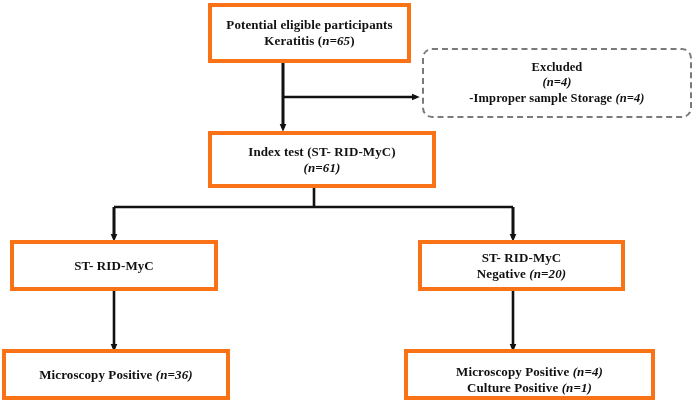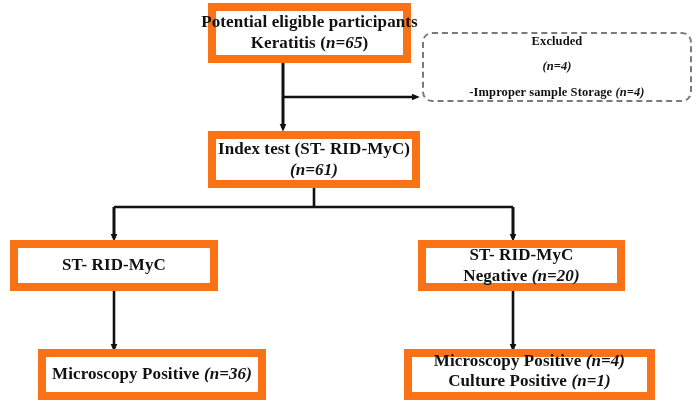--- a/index.html
+++ b/index.html
@@ -19,7 +19,7 @@
     position: absolute;
     box-sizing: border-box;
     background: #ffffff;
-    border: 8px solid #f97316;
+    border: 4px solid #f97316;
     display: flex;
     flex-direction: column;
     align-items: center;
@@ -28,7 +28,7 @@
     color: #111111;
     line-height: 1.22;
     font-weight: bold;
-    font-size: 17px;
+    font-size: 13px;
     letter-spacing: 0.1px;
   }
   .box.dashed {

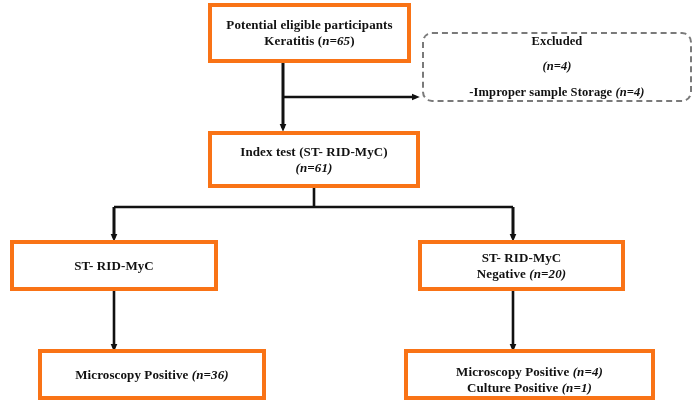--- a/index.html
+++ b/index.html
@@ -85,7 +85,7 @@
     <span class="ln"><span>Keratitis (</span><span class="it">n=65</span><span>)</span></span>
   </div>
 
-  <div class="box dashed" style="left:422px; top:32px; width:270px; height:70px;justify-content:space-between;">
+  <div class="box dashed" style="left:422px; top:48px; width:270px; height:70px;">
     <span class="ln">Excluded</span>
     <span class="ln it">(n=4)</span>
     <span class="ln"><span>-Improper sample Storage </span><span class="it">(n=4)</span></span>

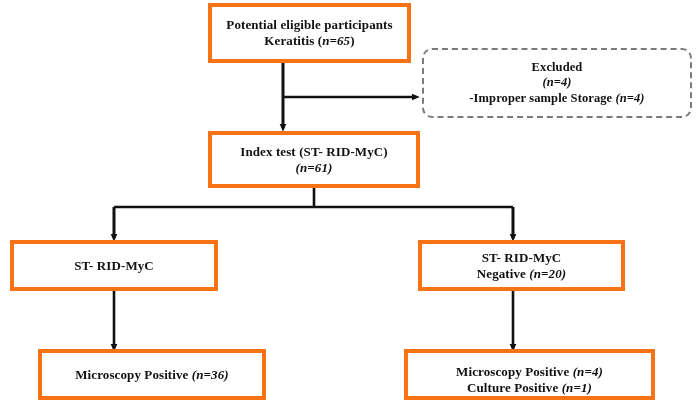--- a/index.html
+++ b/index.html
@@ -91,7 +91,7 @@
     <span class="ln"><span>-Improper sample Storage </span><span class="it">(n=4)</span></span>
   </div>
 
-  <div class="box" style="left:208px; top:131px; width:212px; height:57px;">
+  <div class="box" style="left:208px; top:131px; width:228px; height:57px;">
     <span class="ln">Index test (ST- RID-MyC)</span>
     <span class="ln it">(n=61)</span>
   </div>

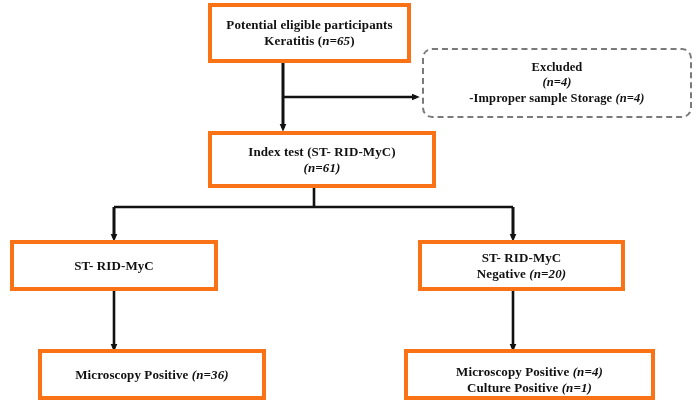--- a/index.html
+++ b/index.html
@@ -105,7 +105,7 @@
     <span class="ln"><span>Negative </span><span class="it">(n=20)</span></span>
   </div>
 
-  <div class="box" style="left:2px; top:349px; width:228px; height:51px;margin-left:36px;">
+  <div class="box" style="left:2px; top:349px; width:228px; height:51px;">
     <span class="ln"><span>Microscopy Positive </span><span class="it">(n=36)</span></span>
   </div>
 

